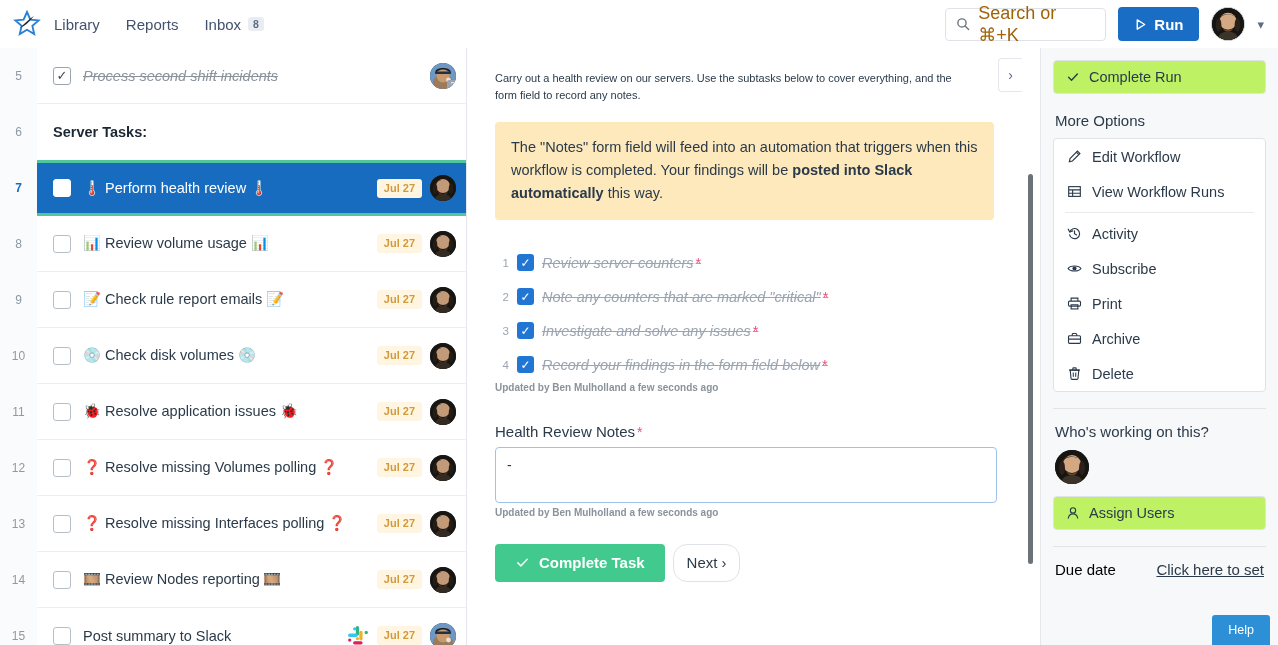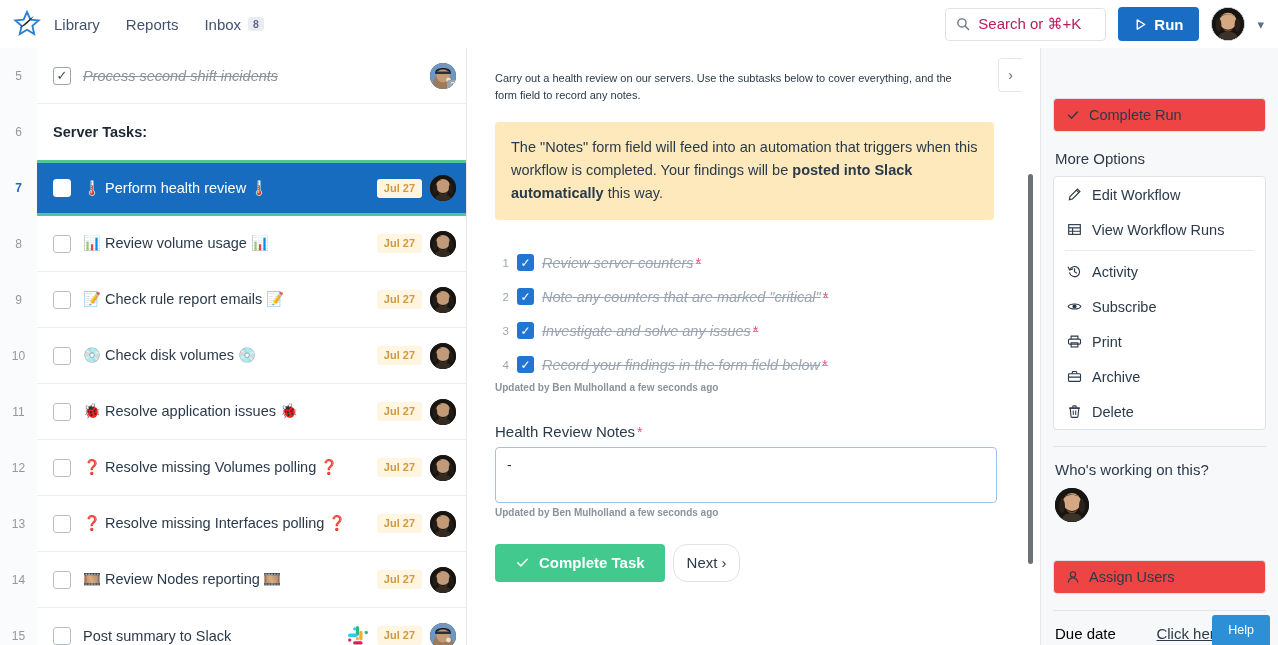--- a/index.html
+++ b/index.html
@@ -36,7 +36,7 @@
     display: flex; align-items: center; gap: 8px; padding: 0 10px;
     background: #fff;
   }
-  .searchbox .ph { font-size: 15px; color: #be185d; }
+  .searchbox .ph { font-size: 18px; color: #a16207; }
   .run-btn {
     background: #1a6dc4; color: #fff; border: none; border-radius: 4px;
     height: 34px; padding: 0 16px; font-size: 15px; font-weight: 700;

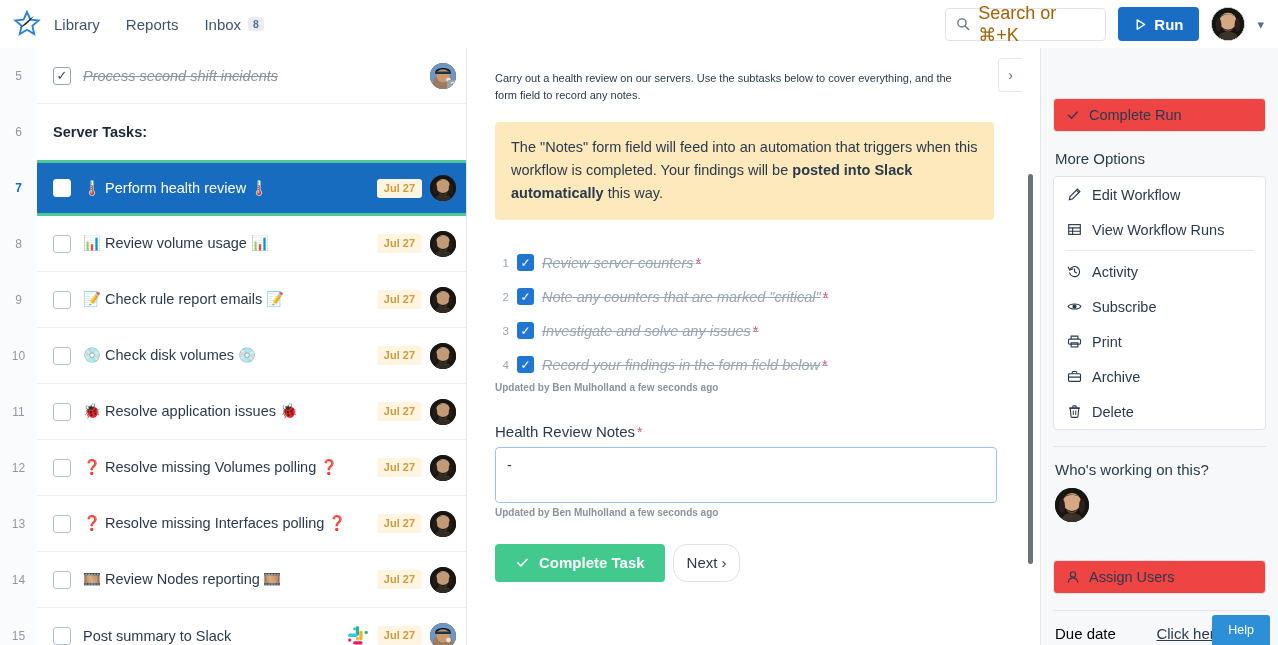--- a/index.html
+++ b/index.html
@@ -173,10 +173,10 @@
     position: relative; overflow: hidden;
   }
   .panel-btn {
-    background: #ef4444; border: 1px solid #dfe3e8; border-radius: 4px;
+    background: #bef264; border: 1px solid #dfe3e8; border-radius: 4px;
     height: 34px; display: flex; align-items: center; gap: 9px;
     padding: 0 12px; font-size: 14.5px; color: #2b3a4a; cursor: pointer;
-    width: 100%; font-family: "Liberation Sans", sans-serif; margin-top: 38px;
+    width: 100%; font-family: "Liberation Sans", sans-serif;
   }
   .panel-title { font-size: 15px; color: #2b3a4a; margin: 18px 0 9px 2px; }
   .menu-card {

